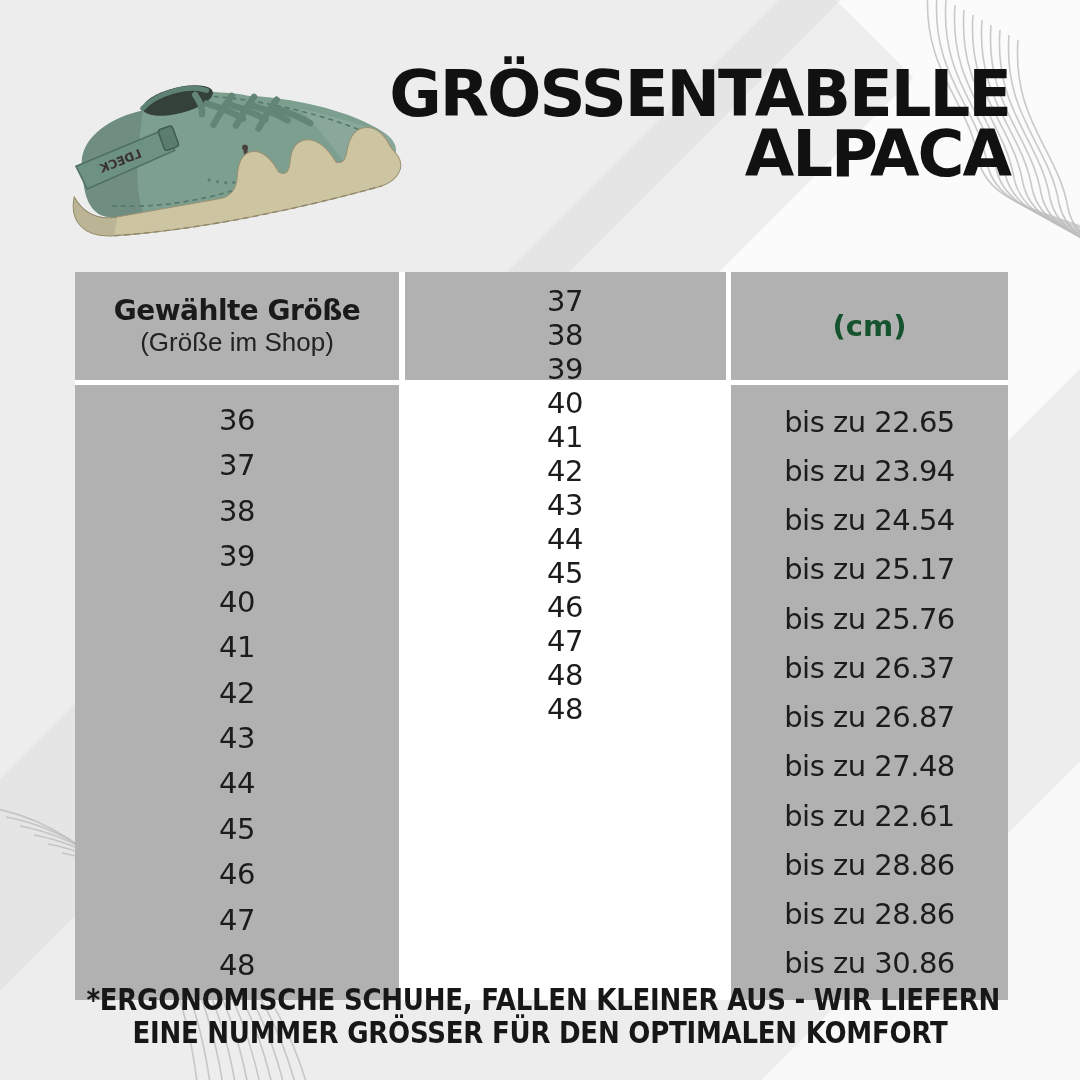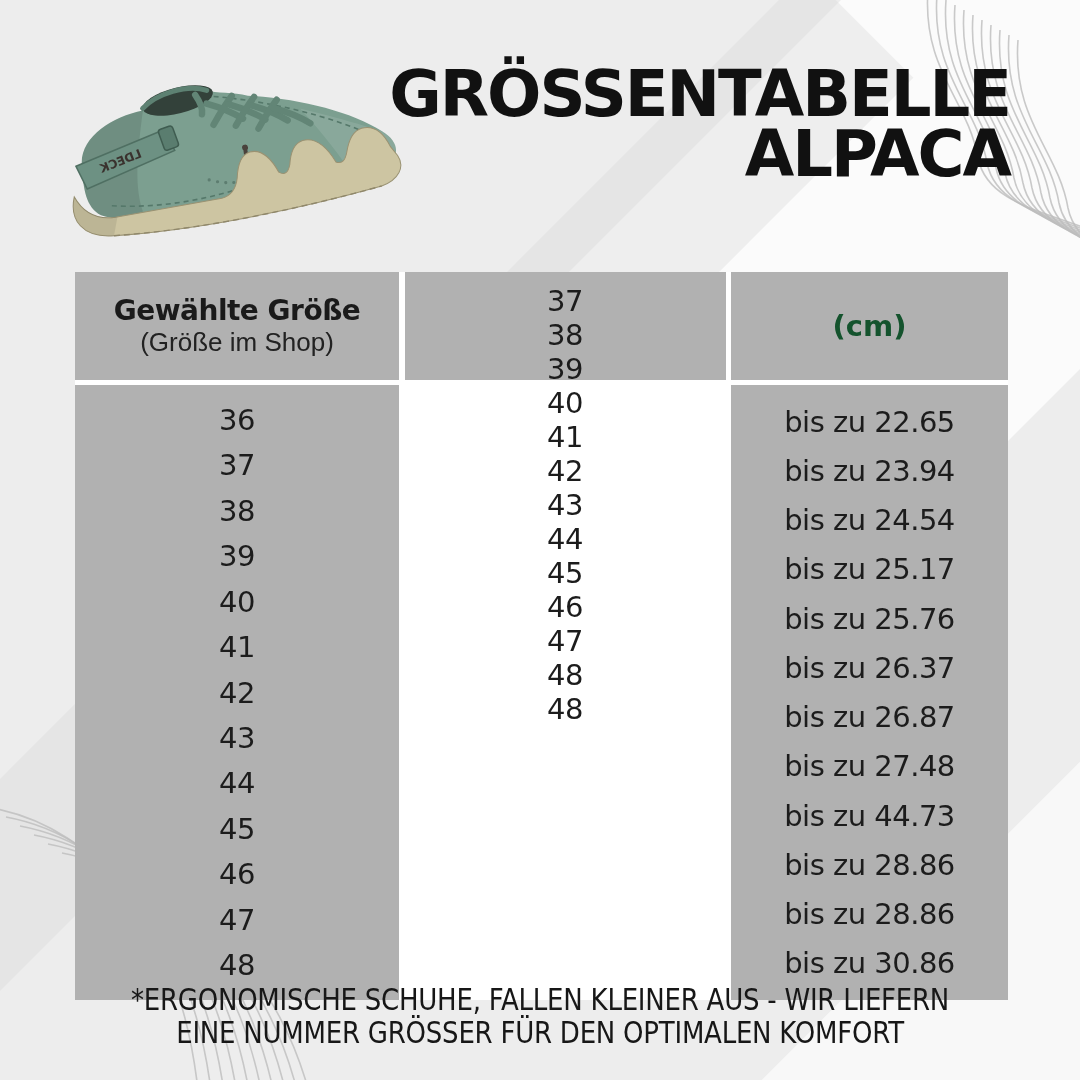--- a/index.html
+++ b/index.html
@@ -237,7 +237,7 @@
           <div class="cell">bis zu 26.37</div>
           <div class="cell">bis zu 26.87</div>
           <div class="cell">bis zu 27.48</div>
-          <div class="cell">bis zu 44.73</div>
+          <div class="cell">bis zu 22.61</div>
           <div class="cell">bis zu 28.86</div>
           <div class="cell">bis zu 28.86</div>
           <div class="cell">bis zu 30.86</div>

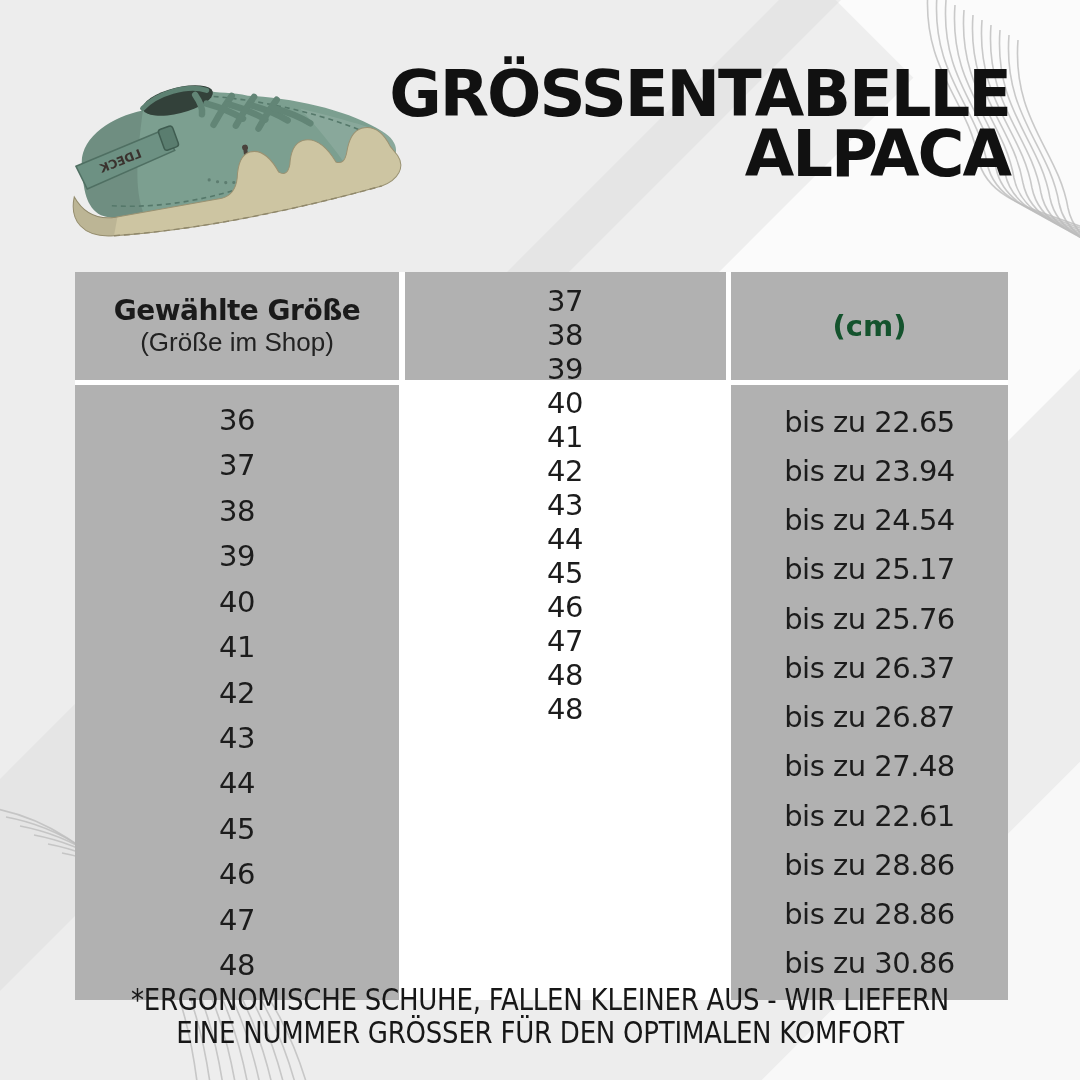--- a/index.html
+++ b/index.html
@@ -63,7 +63,7 @@
   
   .footnote{
     position:absolute;left:0;top:983px;width:1080px;
-    text-align:center;font-weight:normal;color:#171717;
+    text-align:center;font-weight:bold;color:#171717;
   }
   .footnote .fline{display:block;white-space:nowrap;font-size:31px;line-height:1.05;
     transform:scaleX(.84);transform-origin:center;letter-spacing:-.3px;}

